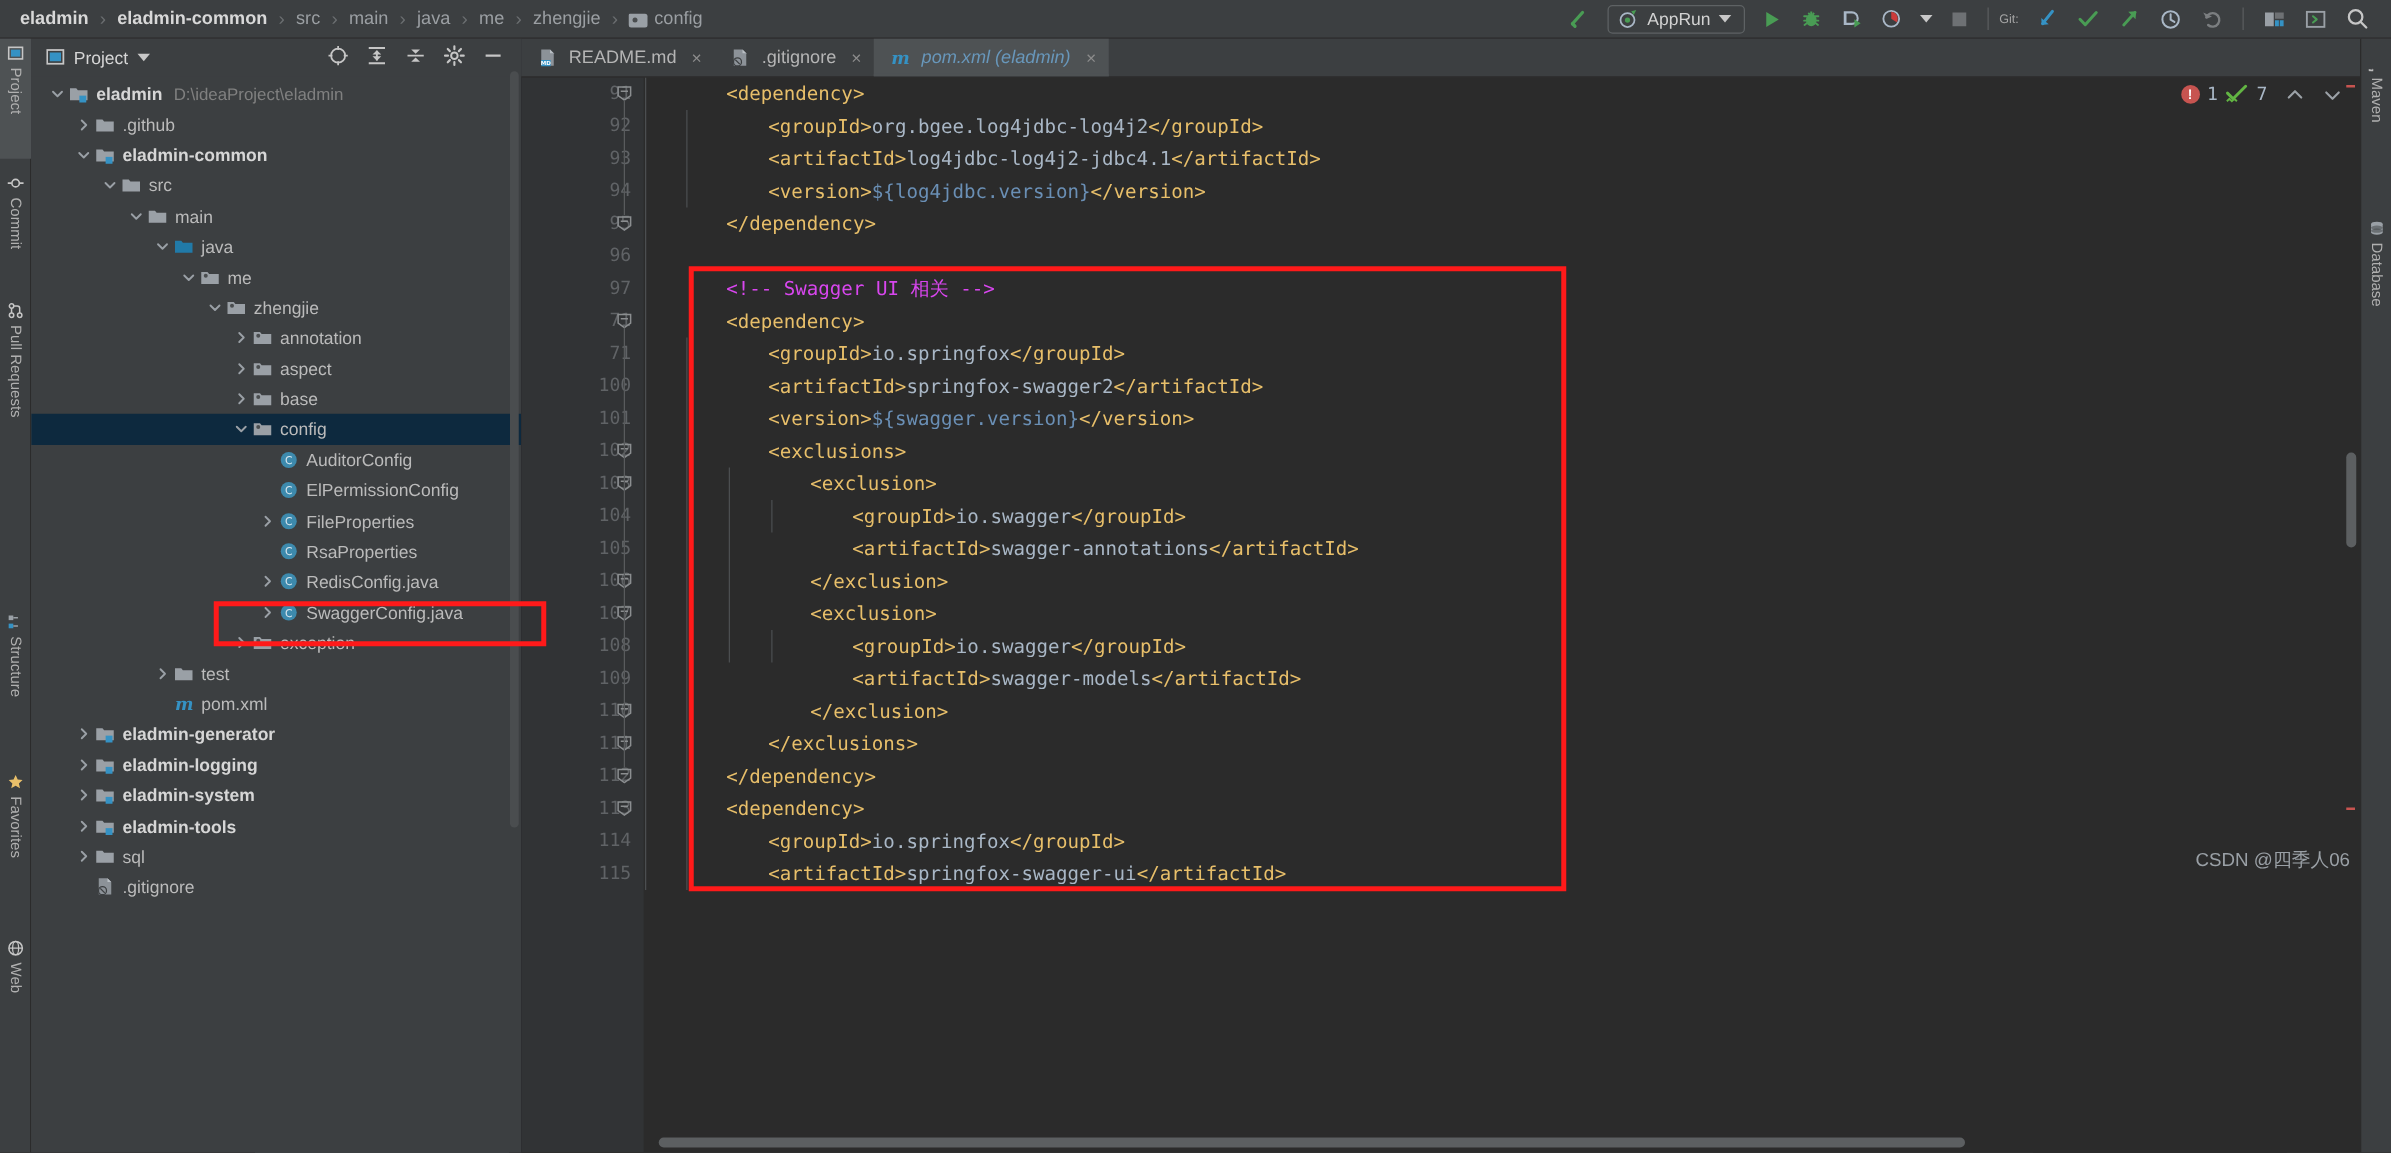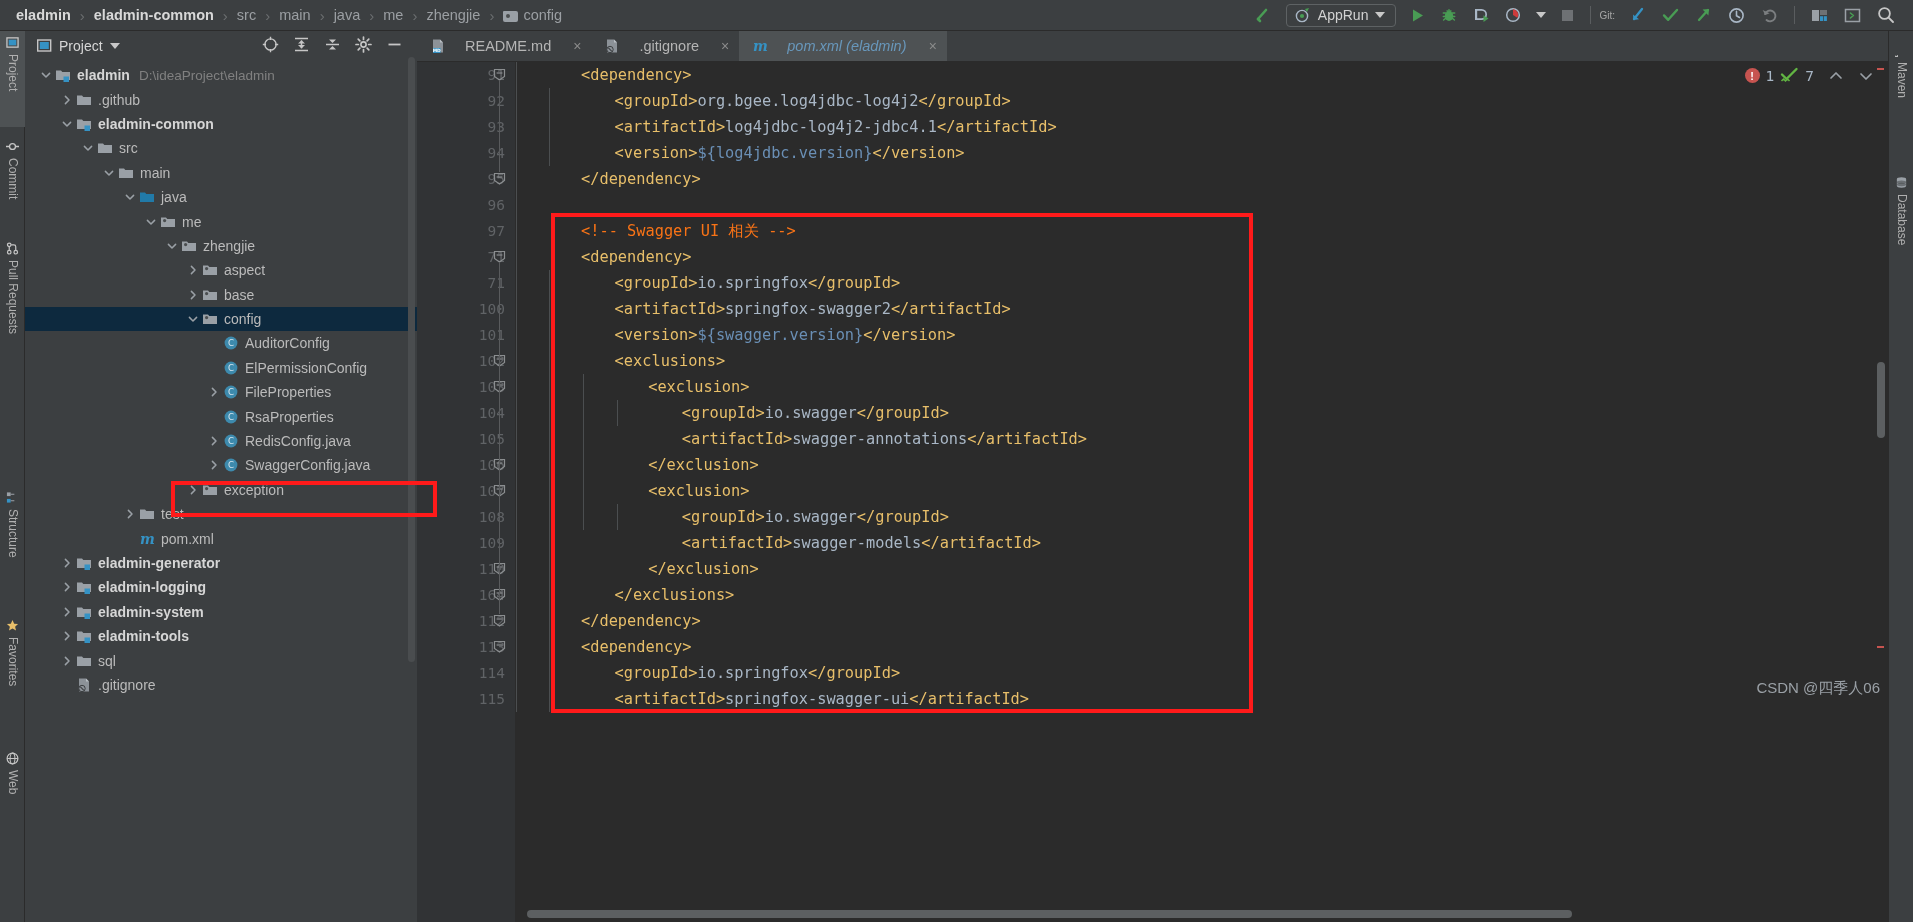--- a/index.html
+++ b/index.html
@@ -124,7 +124,7 @@
     border-bottom:1px solid #2b2b2b;
   }
   .tab {
-    display:flex; align-items:center; gap:19px; padding:0 10px 0 13px;
+    display:flex; align-items:center; gap:9px; padding:0 10px 0 13px;
     font-size:14.5px; color:#b5b5b5; position:relative;
   }
   .tab.active { background:#4e5254; color:#6897bb; font-style:italic; }

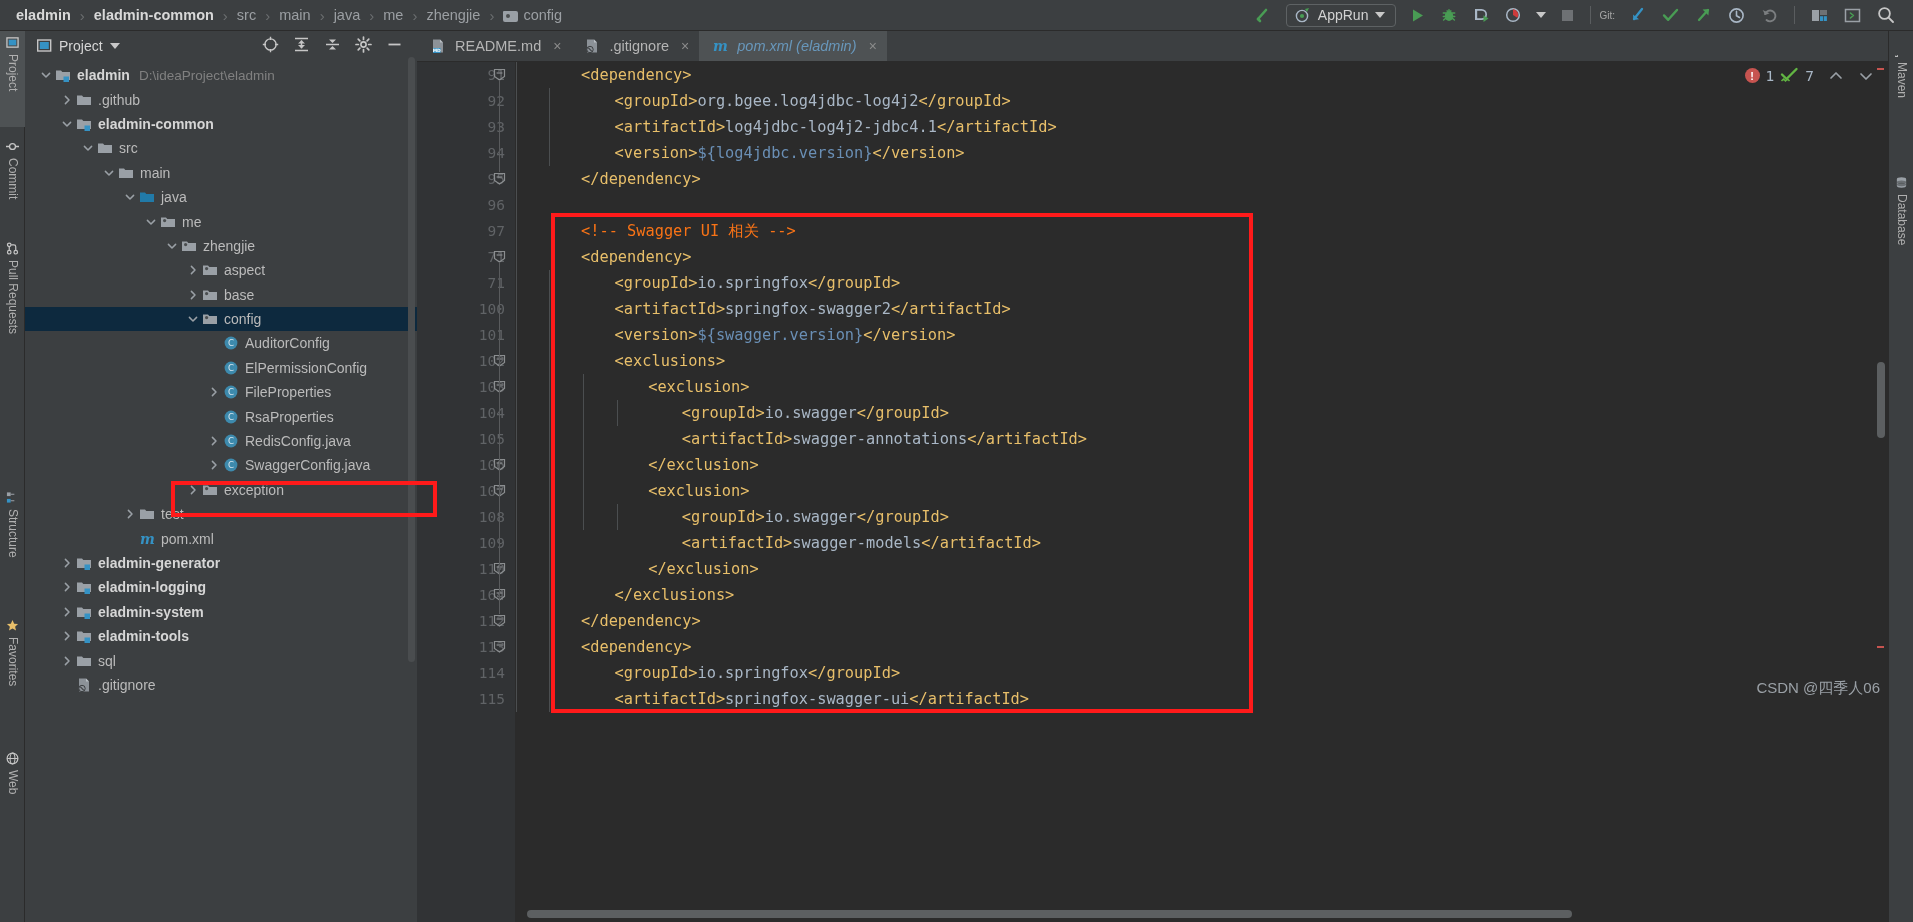--- a/index.html
+++ b/index.html
@@ -159,7 +159,7 @@
   .cl { height:26px; padding-left:66px; }
   .tag { color:#e8bf6a; }
   .txt { color:#a9b7c6; }
-  .cmt { color:#f97316;text-align:center; }
+  .cmt { color:#d946ef;text-align:center; }
   .prop { color:#6a8fb5; }
   .indentguide {
     position:absolute; width:1px; background:#4b4e50;

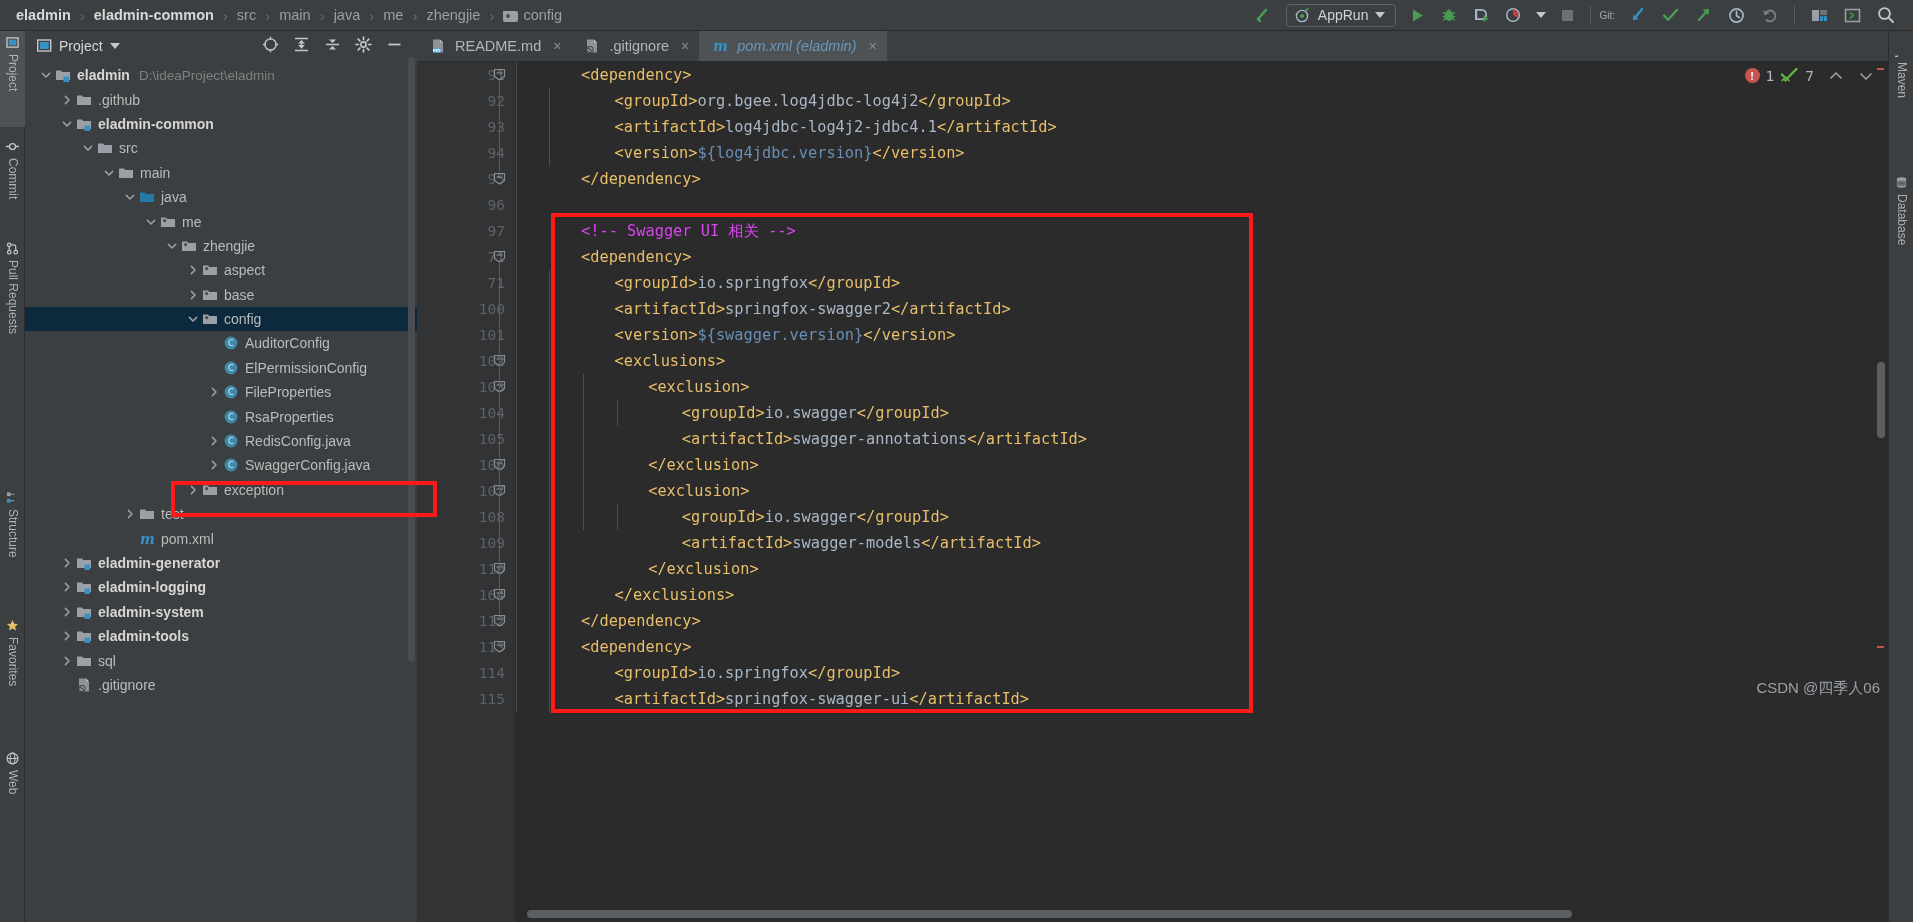--- a/index.html
+++ b/index.html
@@ -583,6 +583,20 @@
               <circle cx="4.6" cy="6.6" r="1.6" fill="#4a4d4f"></circle>
             </svg>
           </span>
+          <span class="lbl">annotation</span>
+        </div>
+        <div class="row" style="padding-left: 161px;">
+          <span class="arrow">
+            <svg width="12" height="12" viewBox="0 0 12 12">
+              <path d="M4.4 2.4 L8 6 L4.4 9.6" stroke="#9aa0a6" stroke-width="1.5" fill="none" stroke-linecap="round" stroke-linejoin="round"></path>
+            </svg>
+          </span>
+          <span class="icon" style="display: inline-flex; align-items: center;">
+            <svg width="16" height="16" viewBox="0 0 16 16">
+              <path d="M1 3.5 h5 l1.3 1.6 H15 v8 H1 Z" fill="#9aa0a6"></path>
+              <circle cx="4.6" cy="6.6" r="1.6" fill="#4a4d4f"></circle>
+            </svg>
+          </span>
           <span class="lbl">aspect</span>
         </div>
         <div class="row" style="padding-left: 161px;">

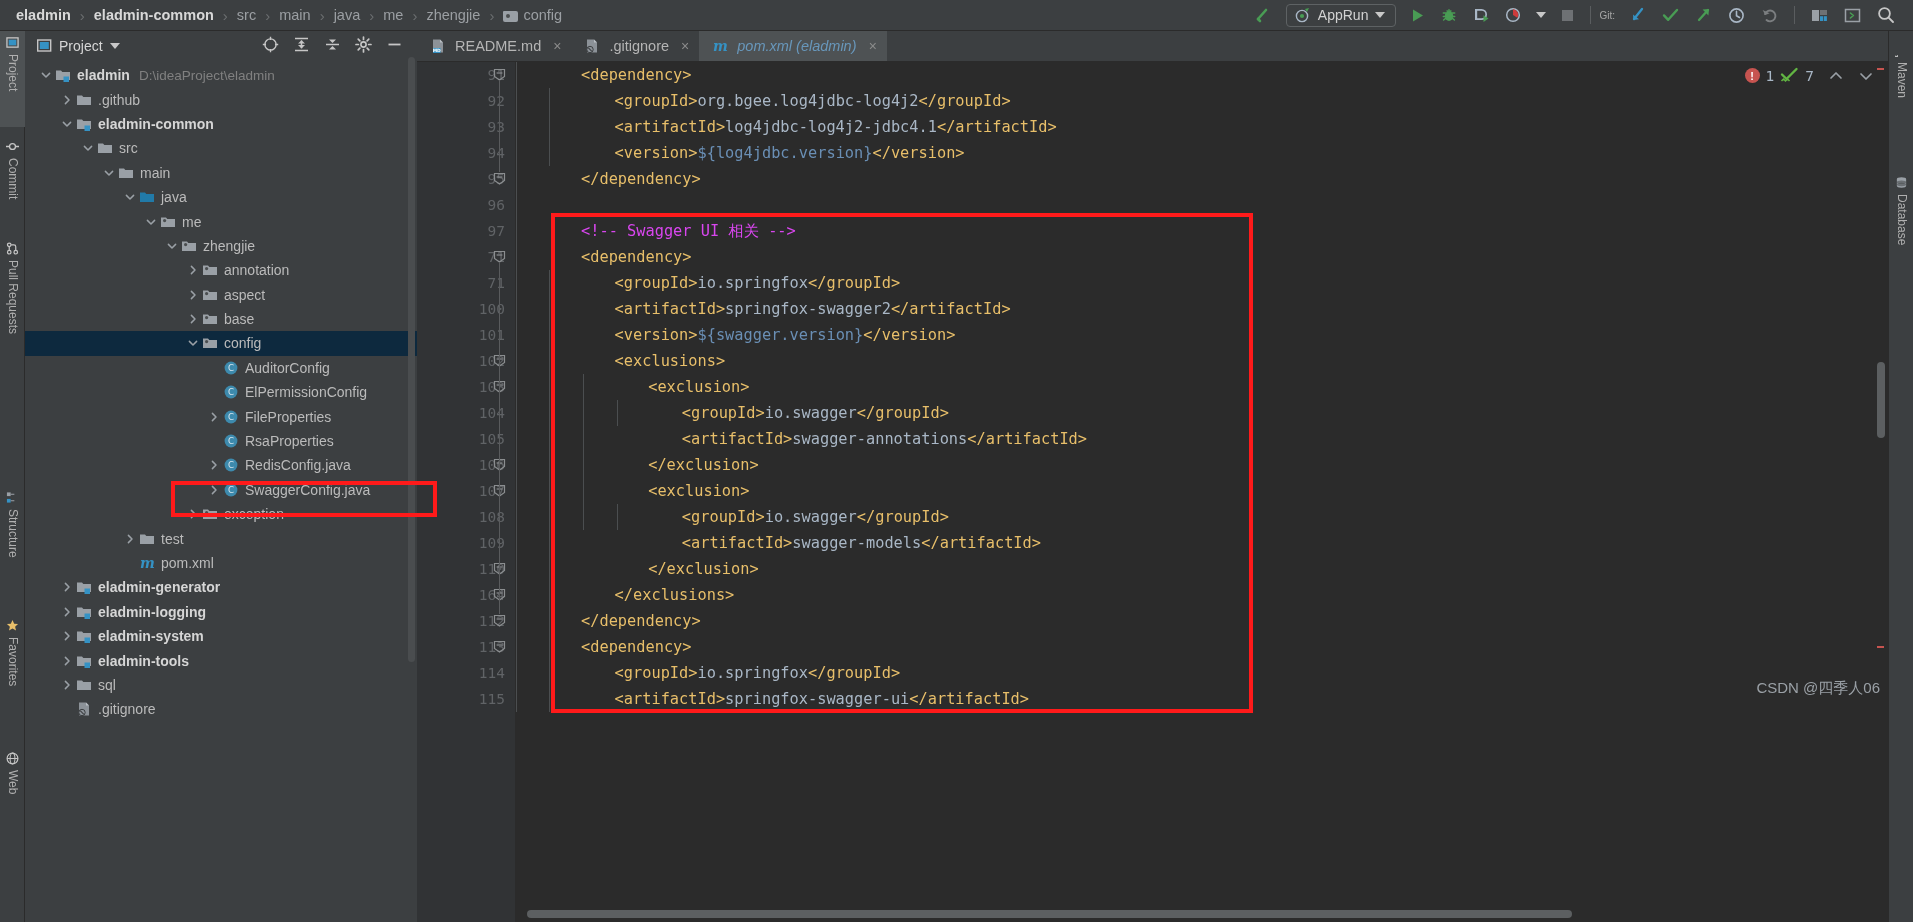--- a/index.html
+++ b/index.html
@@ -880,7 +880,7 @@
             <div class="gutter-line">108</div>
             <div class="gutter-line">109</div>
             <div class="gutter-line">110</div>
-            <div class="gutter-line">164</div>
+            <div class="gutter-line">111</div>
             <div class="gutter-line">112</div>
             <div class="gutter-line">113</div>
             <div class="gutter-line">114</div>

